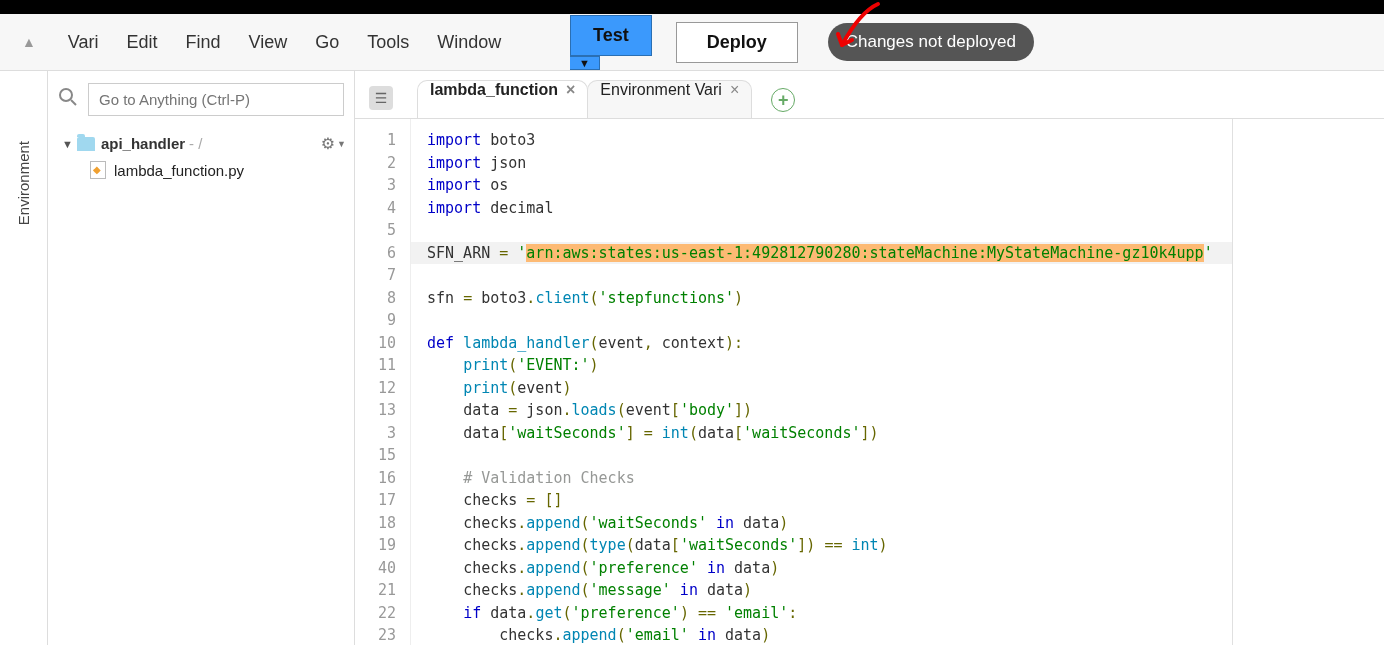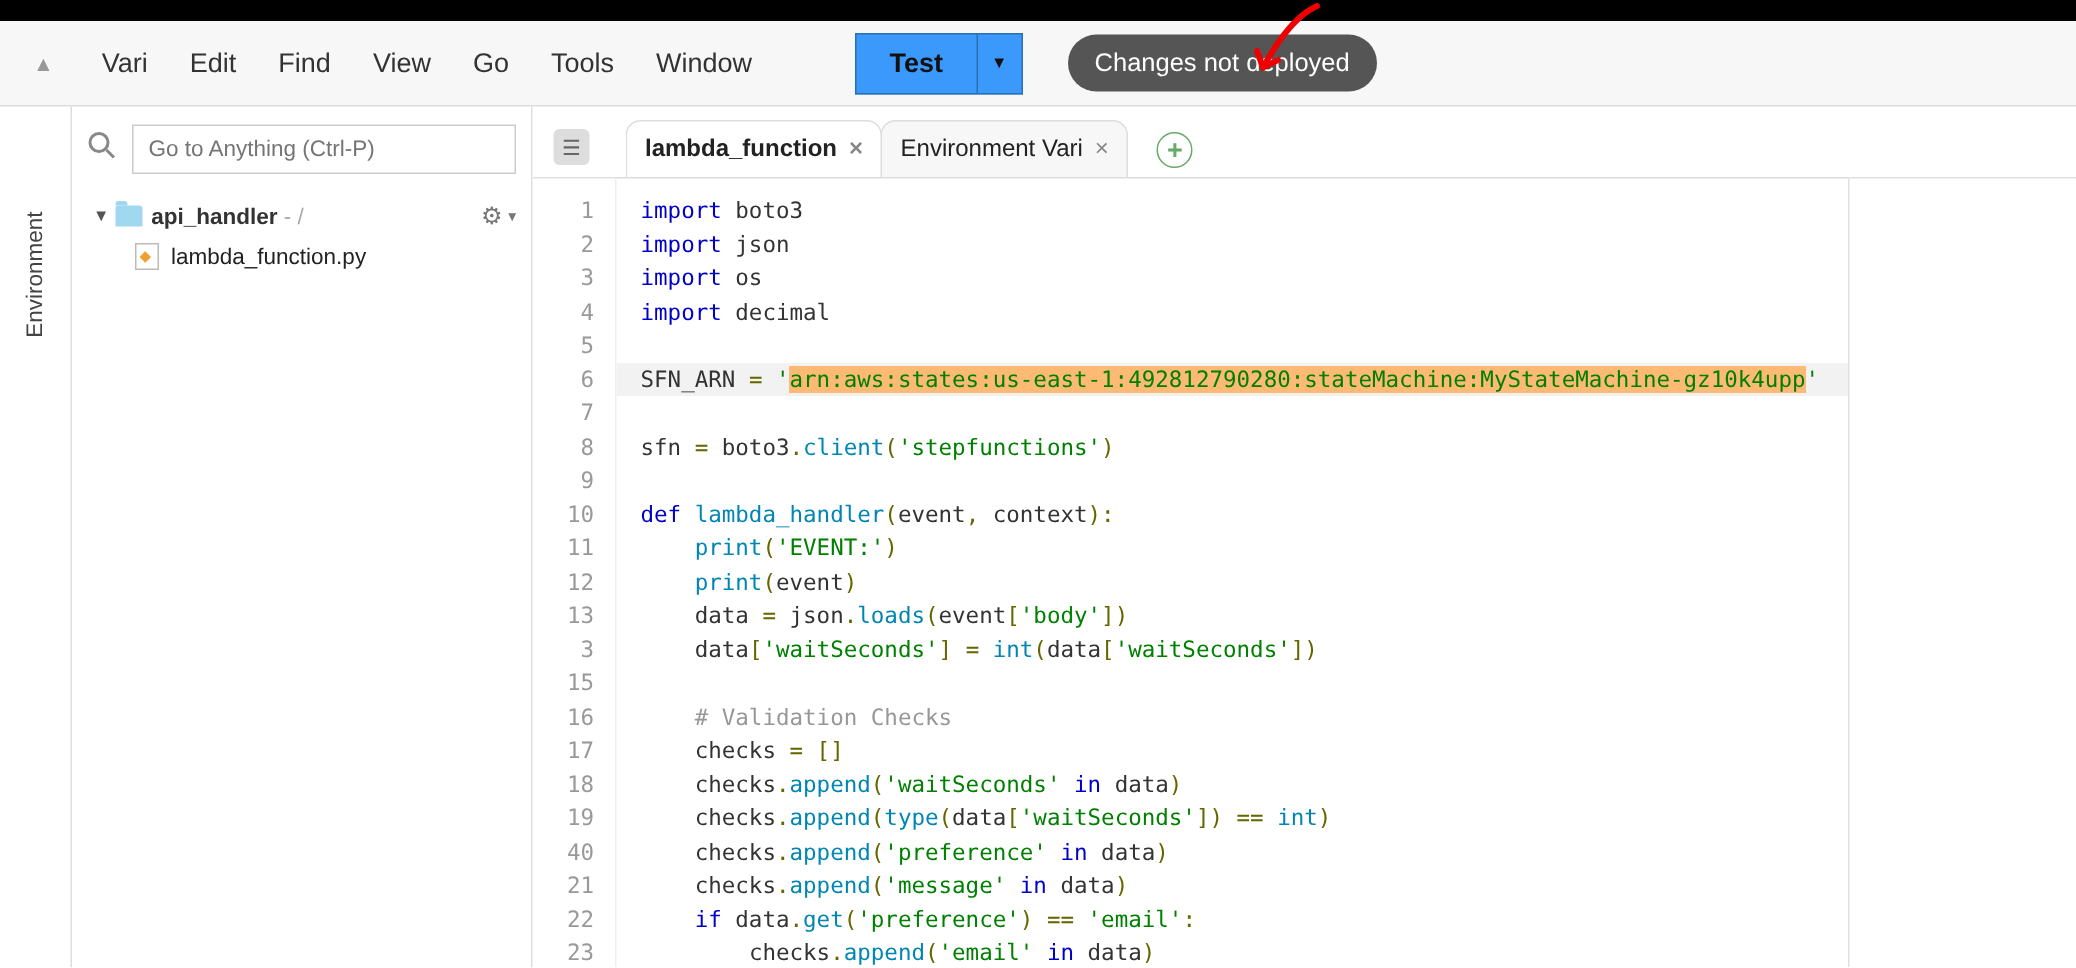--- a/index.html
+++ b/index.html
@@ -13,7 +13,7 @@
 .menu-item { padding: 0 14px; font-size: 18px; color: #333; cursor: pointer; }
 
 .action-buttons { position: absolute; left: 570px; display: flex; align-items: center; gap: 24px; }
-.btn-test-wrap { display: flex; }
+.btn-test-wrap { display: flex; flex-direction: column; }
 .btn-test { background: #3b99fc; color: #111; font-weight: bold; font-size: 18px; padding: 9px 22px; border: 1px solid #2a6fb3; cursor: pointer; }
 .btn-test-drop { background: #3b99fc; border: 1px solid #2a6fb3; border-left: none; width: 30px; display: flex; align-items: center; justify-content: center; cursor: pointer; font-size: 11px; color: #111; }
 .btn-deploy { background: #fff; color: #111; font-weight: bold; font-size: 18px; padding: 9px 30px; border: 1px solid #999; cursor: pointer; }

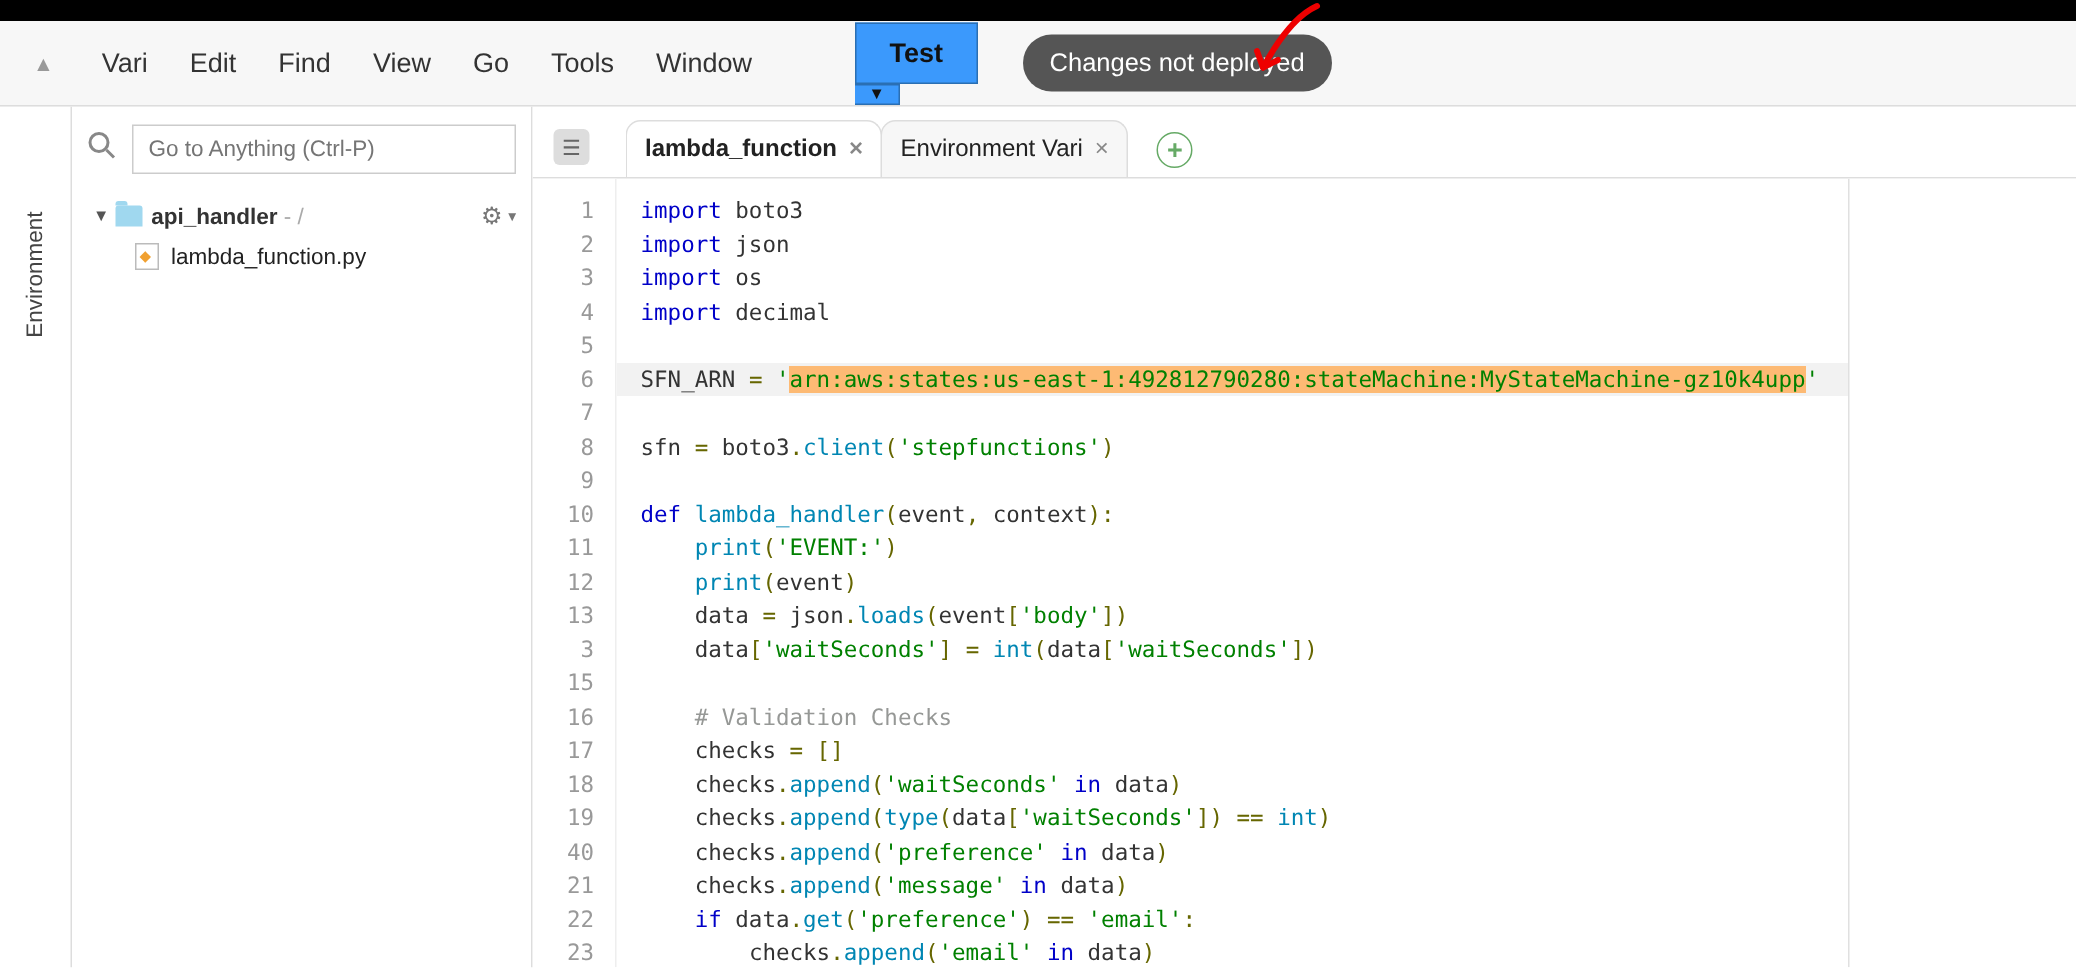--- a/index.html
+++ b/index.html
@@ -93,6 +93,7 @@
       <button class="btn-test">Test</button>
       <div class="btn-test-drop">▼</div>
     </div>
+    <button class="btn-deploy">Deploy</button>
     <div class="badge-changes">Changes not deployed</div>
   </div>
 

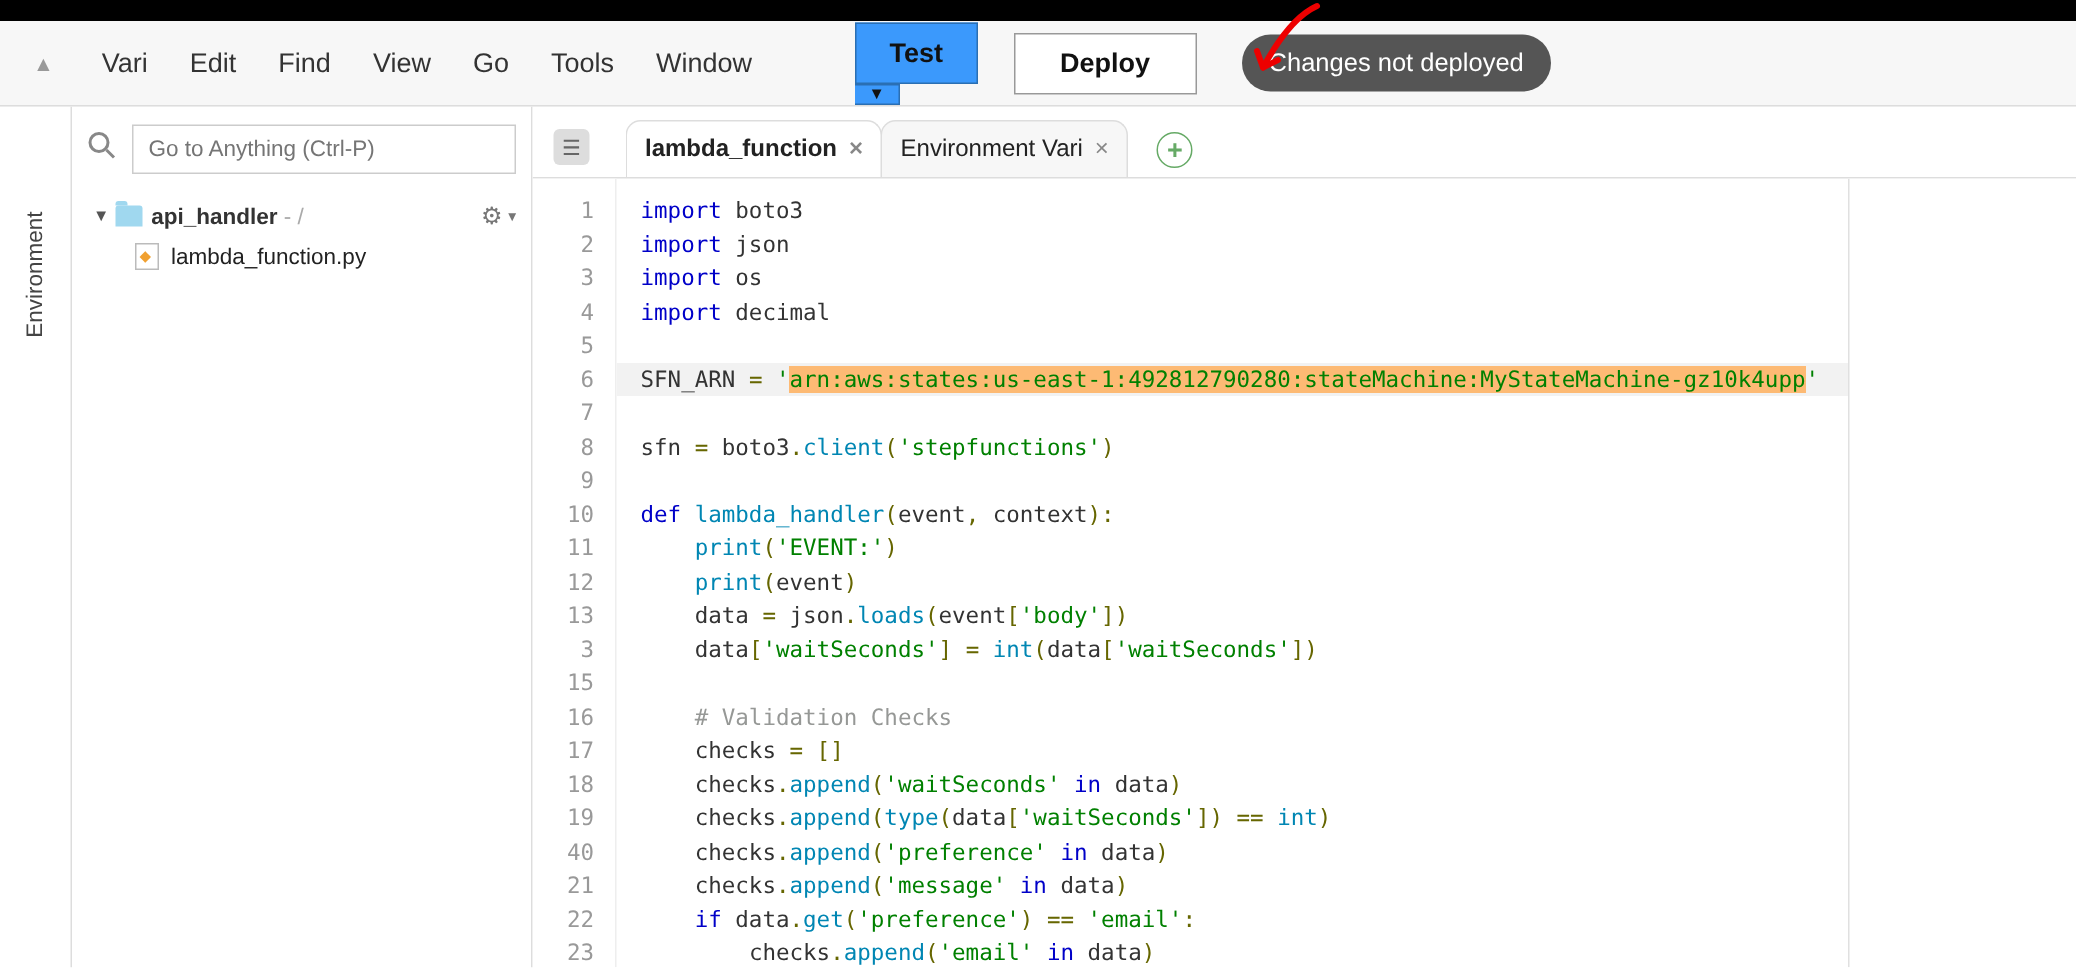--- a/index.html
+++ b/index.html
@@ -49,7 +49,7 @@
 
 .tab-bar { height: 48px; display: flex; align-items: flex-end; background: #fff; border-bottom: 1px solid #ddd; padding-left: 10px; }
 .tab-toggle { width: 24px; height: 24px; border-radius: 4px; background: #ddd; color: #666; display: flex; align-items: center; justify-content: center; margin: 0 24px 8px 4px; cursor: pointer; font-size: 14px; }
-.tab { display: flex; align-items: center; height: 38px; padding: 0 12px; border: 1px solid #ddd; border-bottom: none; background: #f7f7f7; font-size: 16px; cursor: pointer; border-radius: 10px 10px 0 0; margin-right: -1px; }
+.tab { display: flex; height: 38px; padding: 0 12px; border: 1px solid #ddd; border-bottom: none; background: #f7f7f7; font-size: 16px; cursor: pointer; border-radius: 10px 10px 0 0; margin-right: -1px; }
 .tab.active { background: #fff; font-weight: bold; }
 .tab-close { margin-left: 8px; color: #888; font-size: 16px; cursor: pointer; }
 .tab-add { width: 24px; height: 24px; border: 1.5px solid #6a6; color: #6a6; border-radius: 50%; display: flex; align-items: center; justify-content: center; margin-left: 20px; margin-bottom: 6px; cursor: pointer; font-size: 18px; font-weight: bold; }

